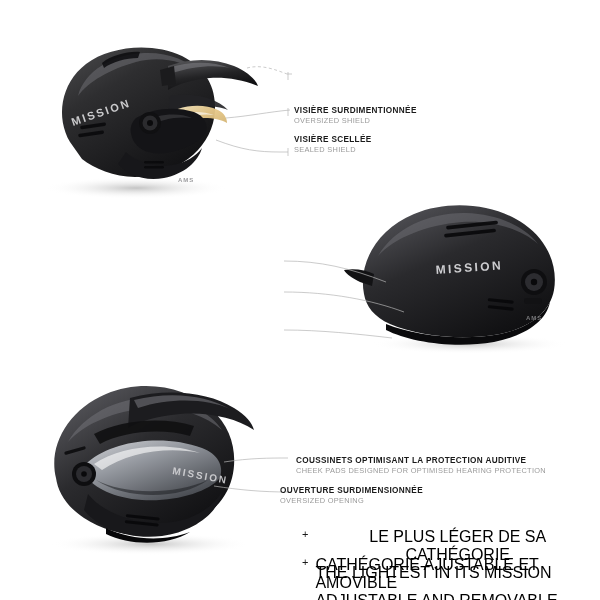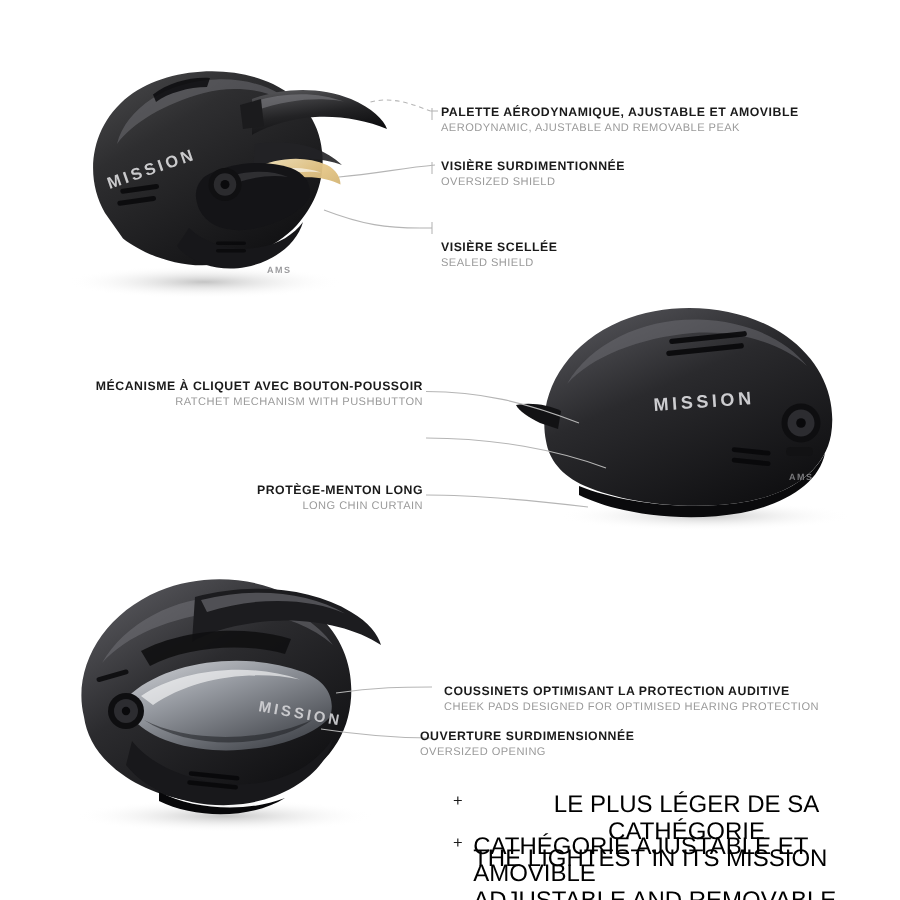--- a/index.html
+++ b/index.html
@@ -293,10 +293,6 @@
     <line x1="288" y1="148" x2="288" y2="156"></line>
   </svg>
 
-  <div class="callout" style="left:294px; top:70px;">
-    <div class="fr">PALETTE AÉRODYNAMIQUE, AJUSTABLE ET AMOVIBLE</div>
-    <div class="en">AERODYNAMIC, AJUSTABLE AND REMOVABLE PEAK</div>
-  </div>
 
   <div class="callout" style="left:294px; top:106px;">
     <div class="fr">VISIÈRE SURDIMENTIONNÉE</div>

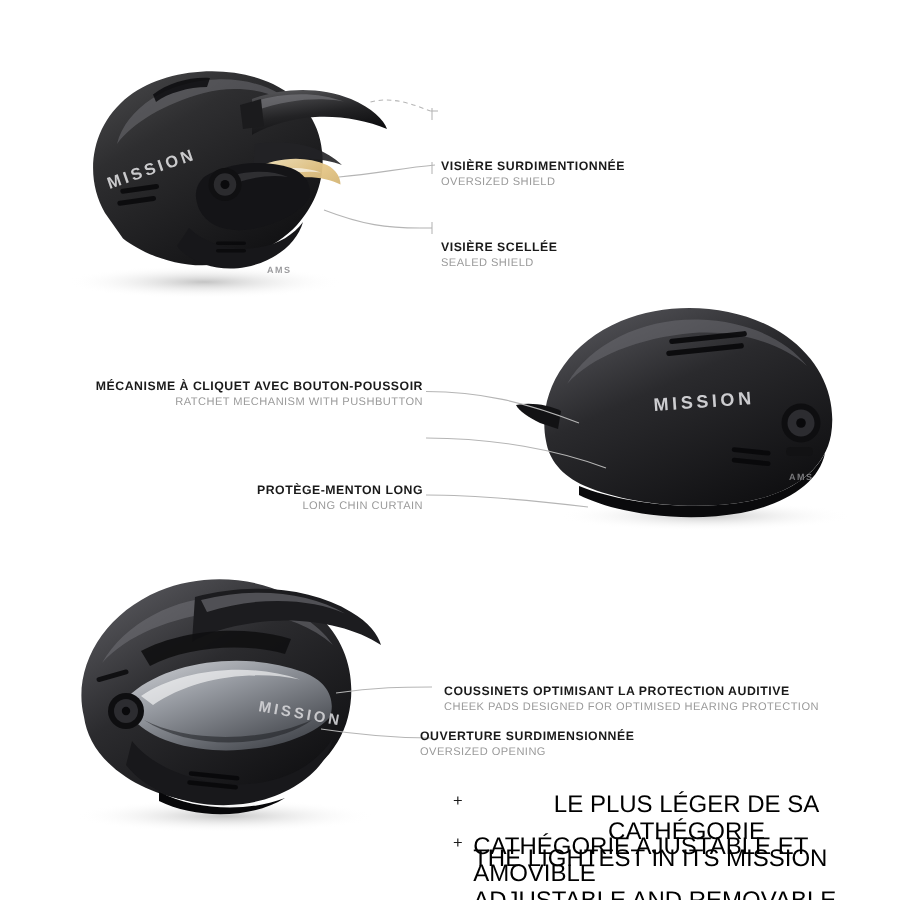--- a/index.html
+++ b/index.html
@@ -299,7 +299,7 @@
     <div class="en">OVERSIZED SHIELD</div>
   </div>
 
-  <div class="callout" style="left:294px; top:160px;">
+  <div class="callout" style="left:294px; top:135px;">
     <div class="fr">VISIÈRE SCELLÉE</div>
     <div class="en">SEALED SHIELD</div>
   </div>

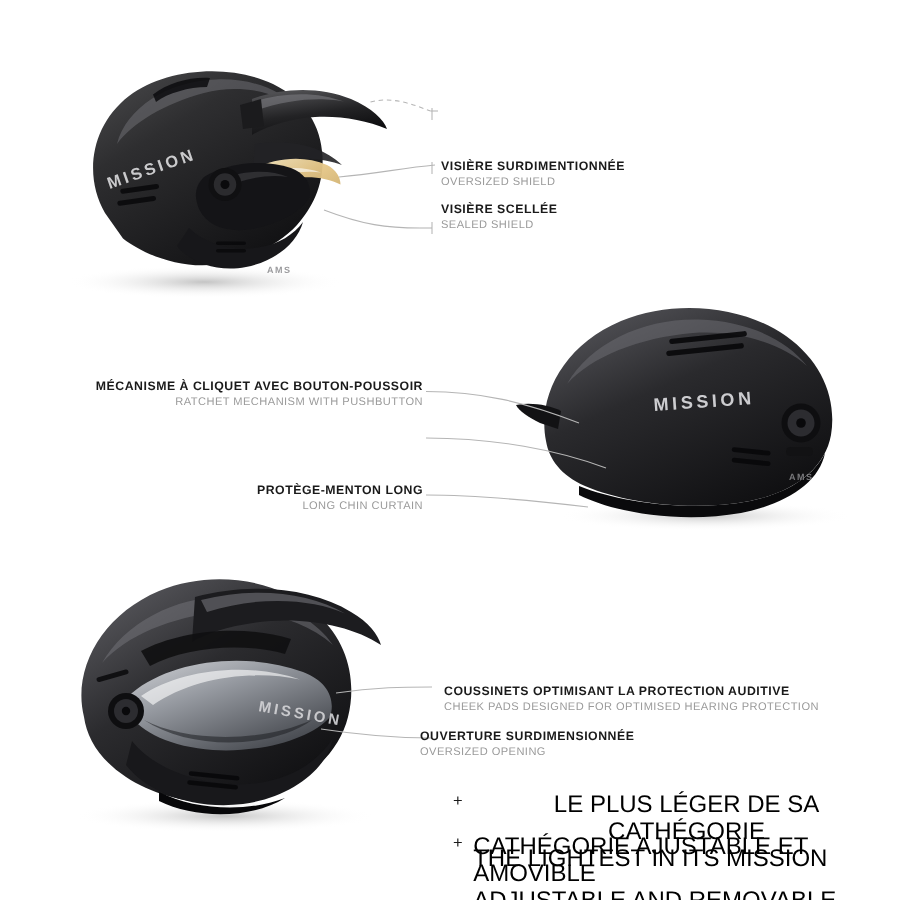--- a/index.html
+++ b/index.html
@@ -304,10 +304,6 @@
     <div class="en">SEALED SHIELD</div>
   </div>
 
-  <div class="callout right-align" style="left:40px; top:253px; width:242px;">
-    <div class="fr">MÉCANISME À CLIQUET AVEC BOUTON-POUSSOIR</div>
-    <div class="en">RATCHET MECHANISM WITH PUSHBUTTON</div>
-  </div>
 
 
   <div class="callout right-align" style="left:40px; top:322px; width:242px;">

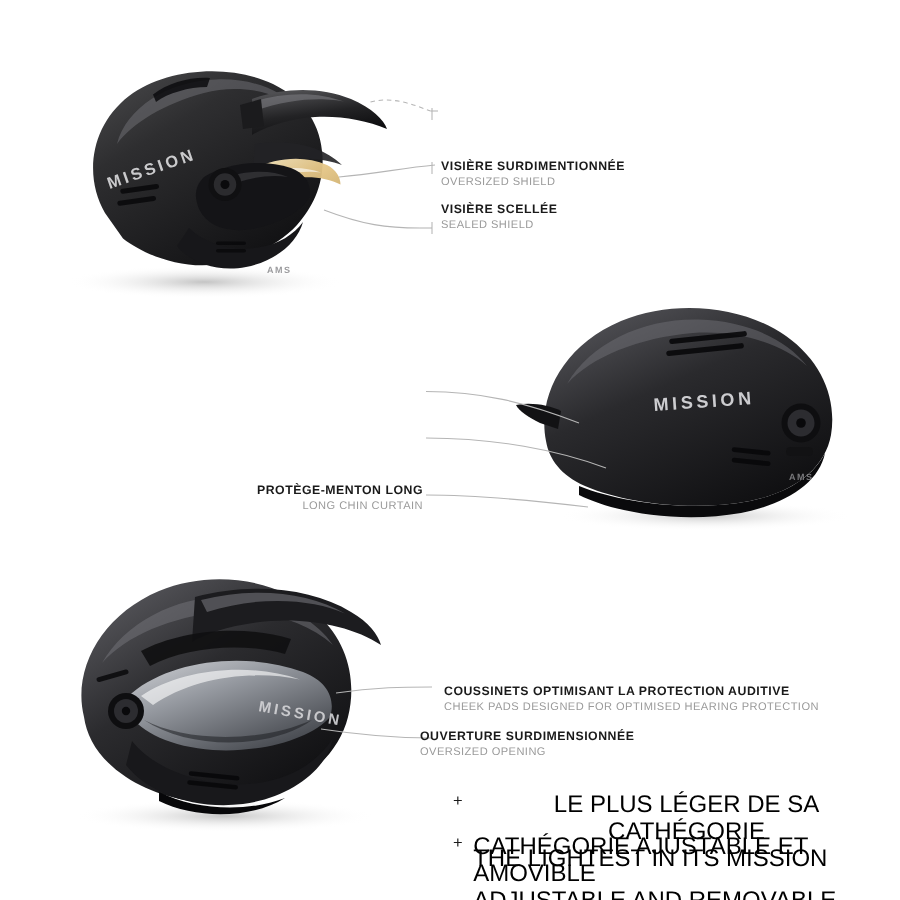--- a/index.html
+++ b/index.html
@@ -306,10 +306,6 @@
 
 
 
-  <div class="callout right-align" style="left:40px; top:322px; width:242px;">
-    <div class="fr">PROTÈGE-MENTON LONG</div>
-    <div class="en">LONG CHIN CURTAIN</div>
-  </div>
 
   <div class="callout" style="left:296px; top:456px;">
     <div class="fr">COUSSINETS OPTIMISANT LA PROTECTION AUDITIVE</div>

